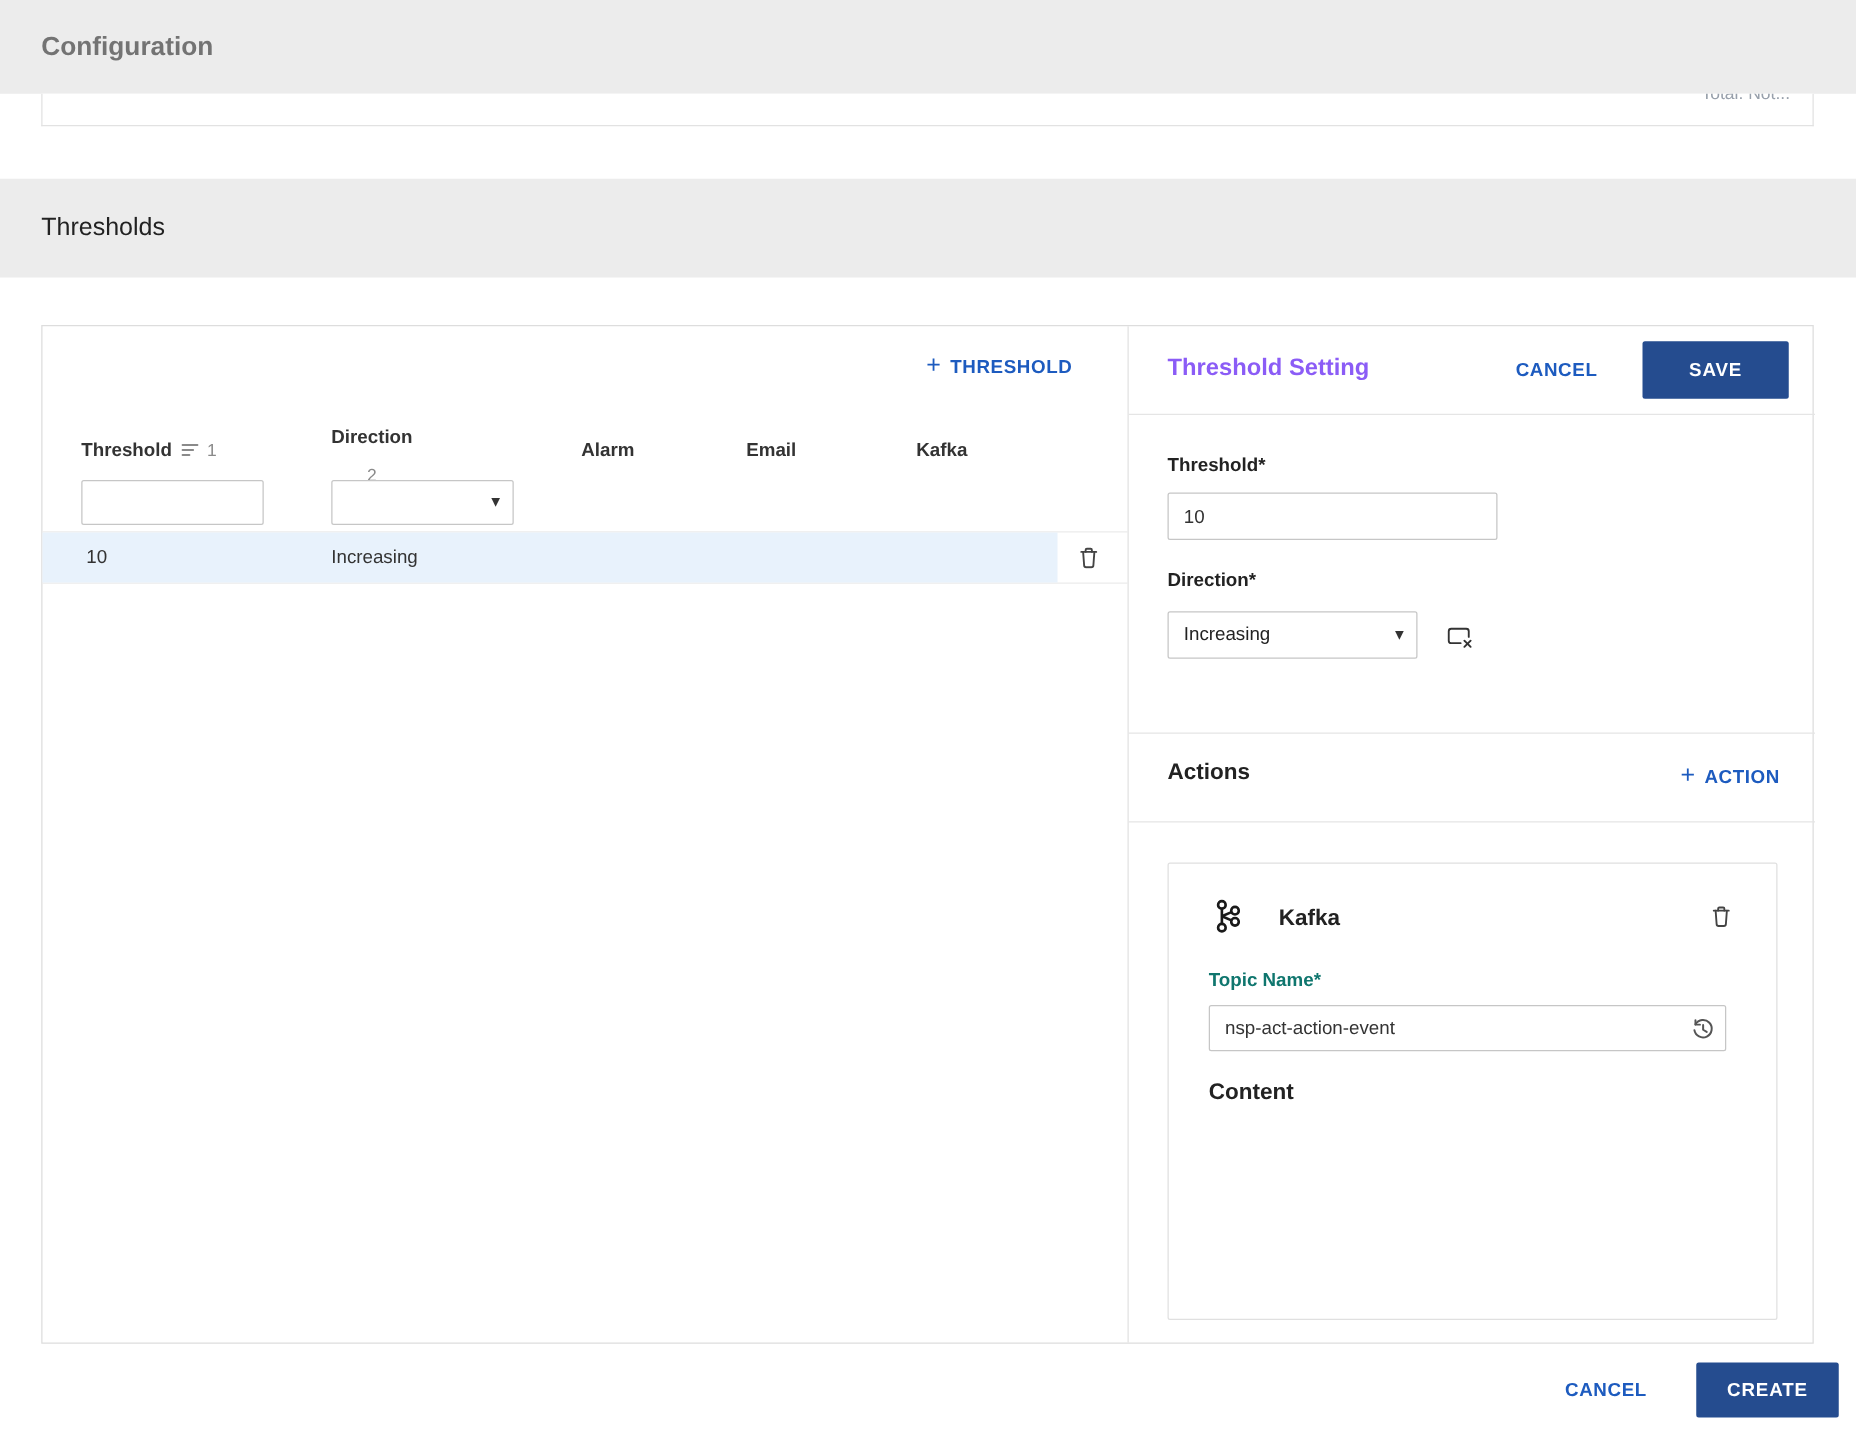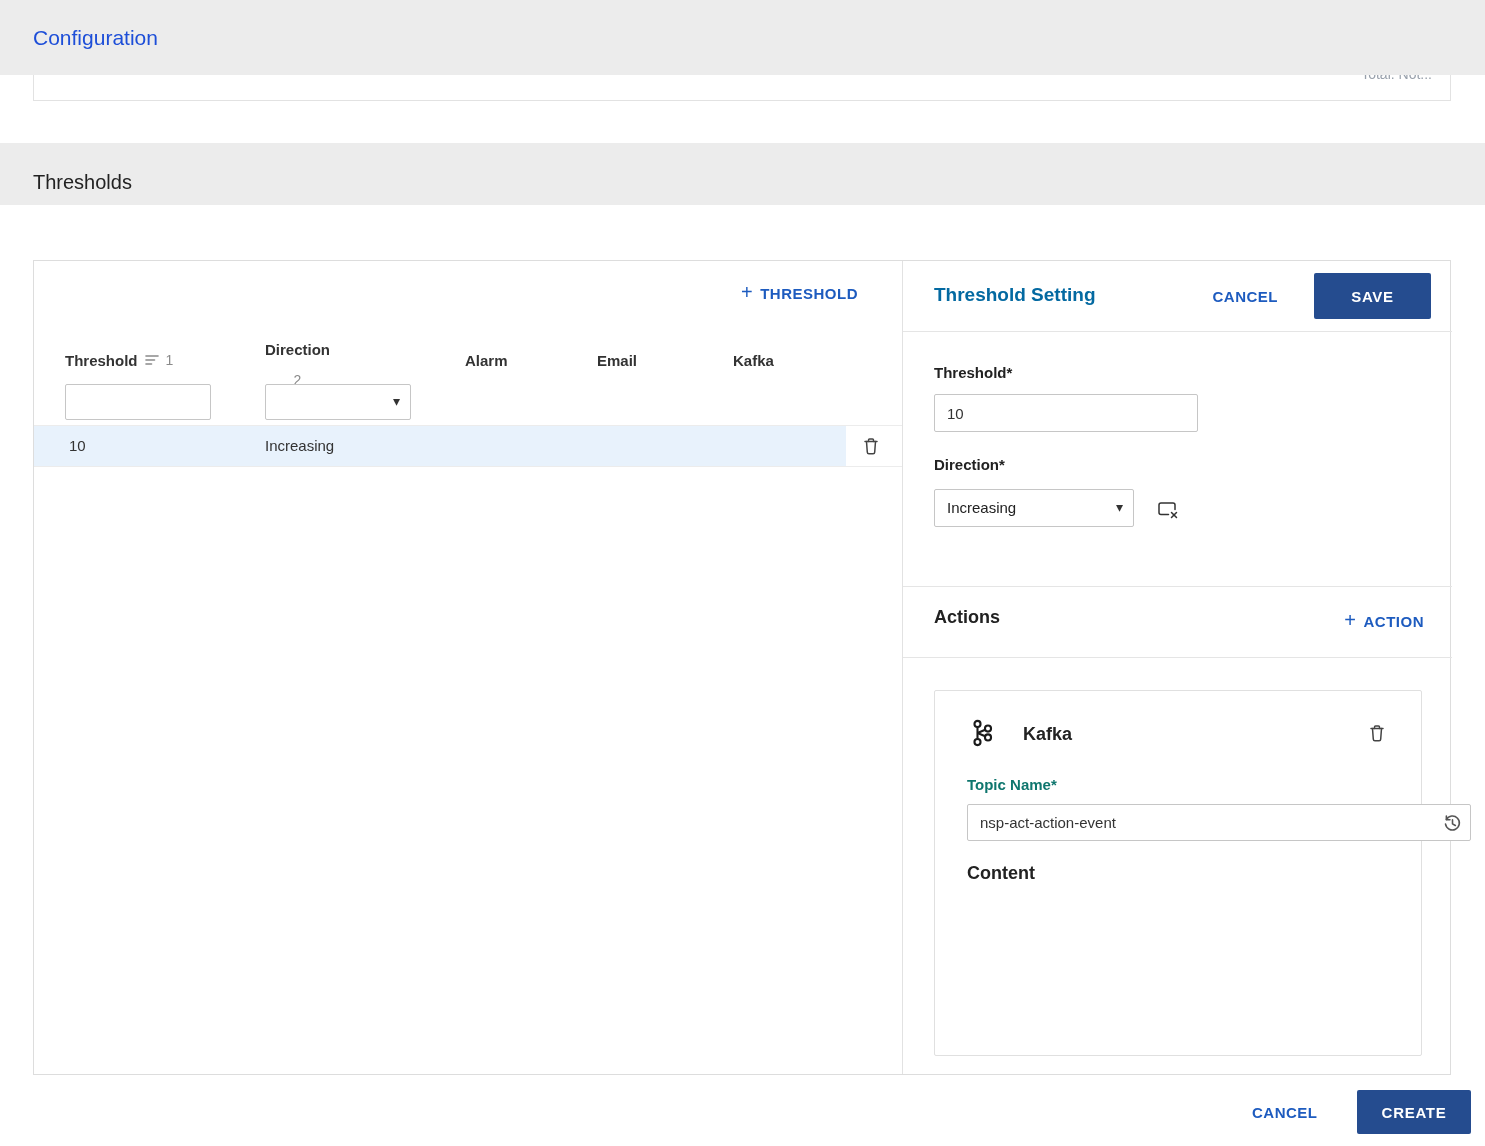--- a/index.html
+++ b/index.html
@@ -12,7 +12,7 @@
 
   
   .topbar { position:absolute; left:0; top:0; width:1485px; height:75px; background:#ececec; }
-  .topbar h1 { position:absolute; left:33px; top:0; line-height:75px; font-size:21px; font-weight:400; color:#1d4ed8;text-align:right; }
+  .topbar h1 { position:absolute; left:33px; top:0; line-height:75px; font-size:21px; font-weight:700; color:#737373;text-align:right; }
 
   .cut-card { position:absolute; left:33px; top:75px; width:1418px; height:26px;
               border:1px solid #e2e2e2; border-top:none; background:#fff; overflow:hidden; }

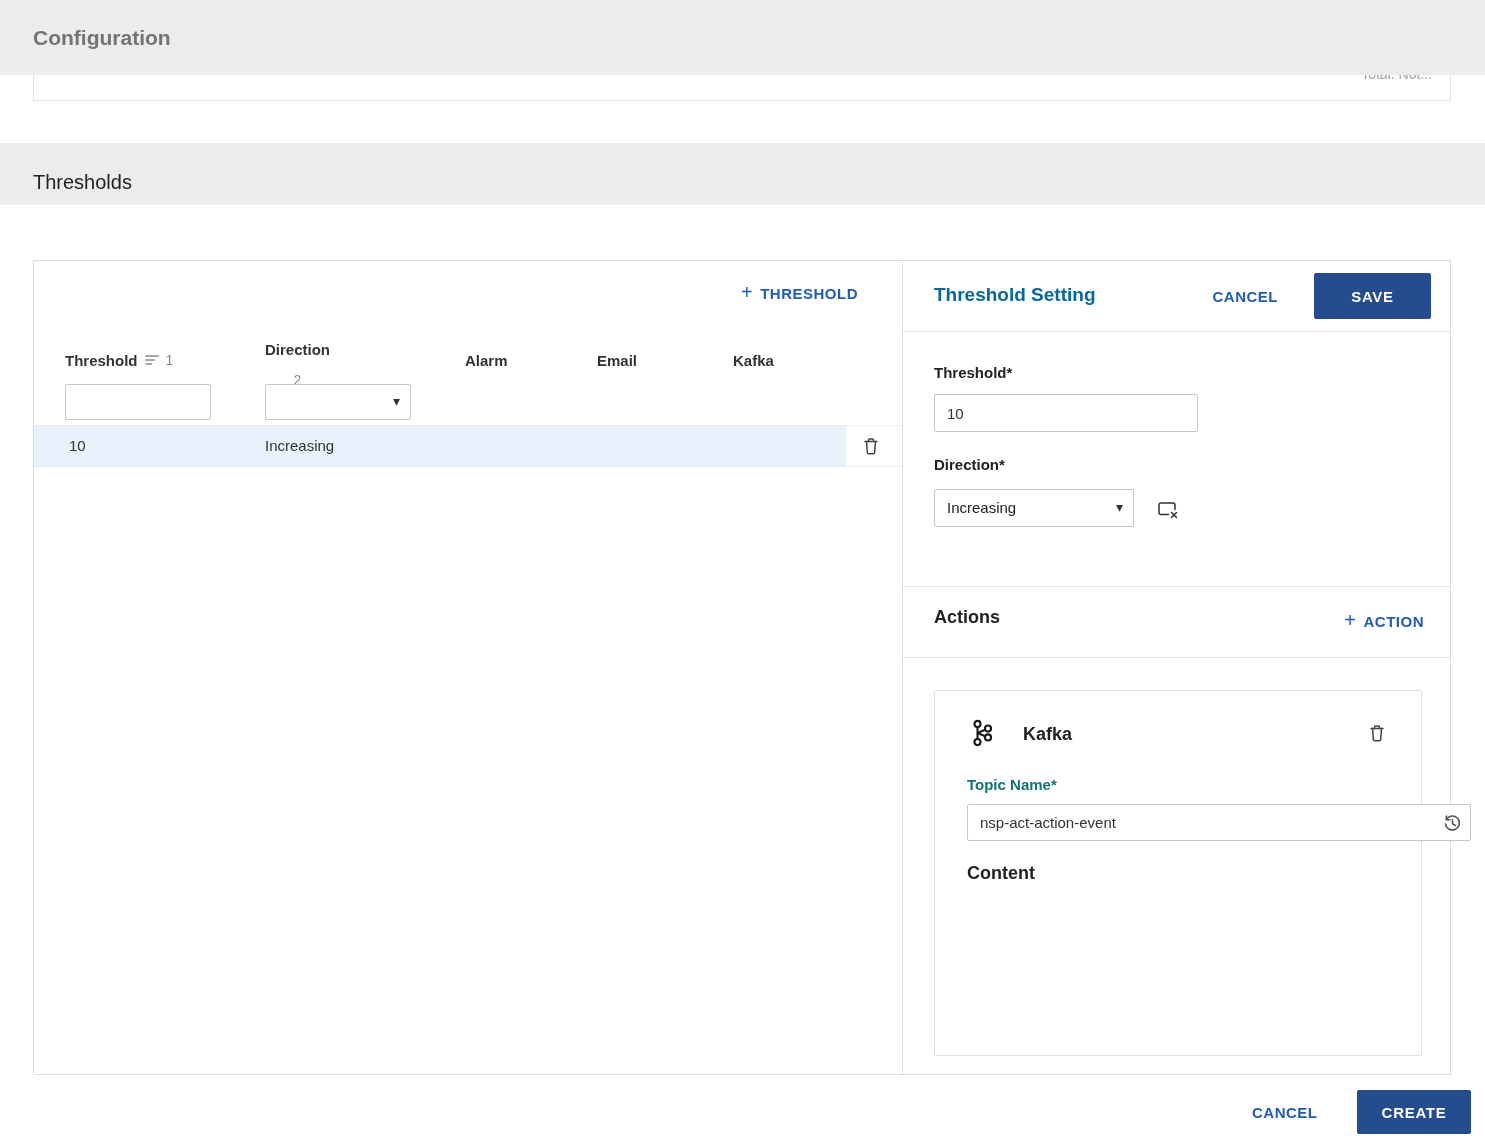--- a/index.html
+++ b/index.html
@@ -18,7 +18,7 @@
               border:1px solid #e2e2e2; border-top:none; background:#fff; overflow:hidden; }
   .cut-card .cut-text { position:absolute; right:18px; top:-9px; font-size:14px; color:#98a0ab; white-space:nowrap; }
 
-  .section-band { position:absolute; left:0; top:143px; width:1485px; height:62px; background:#ececec; }
+  .section-band { position:absolute; left:0; top:143px; width:1485px; height:79px; background:#ececec; }
   .section-band h2 { position:absolute; left:33px; top:0; line-height:79px; font-size:20px; font-weight:500; color:#222; }
 
   

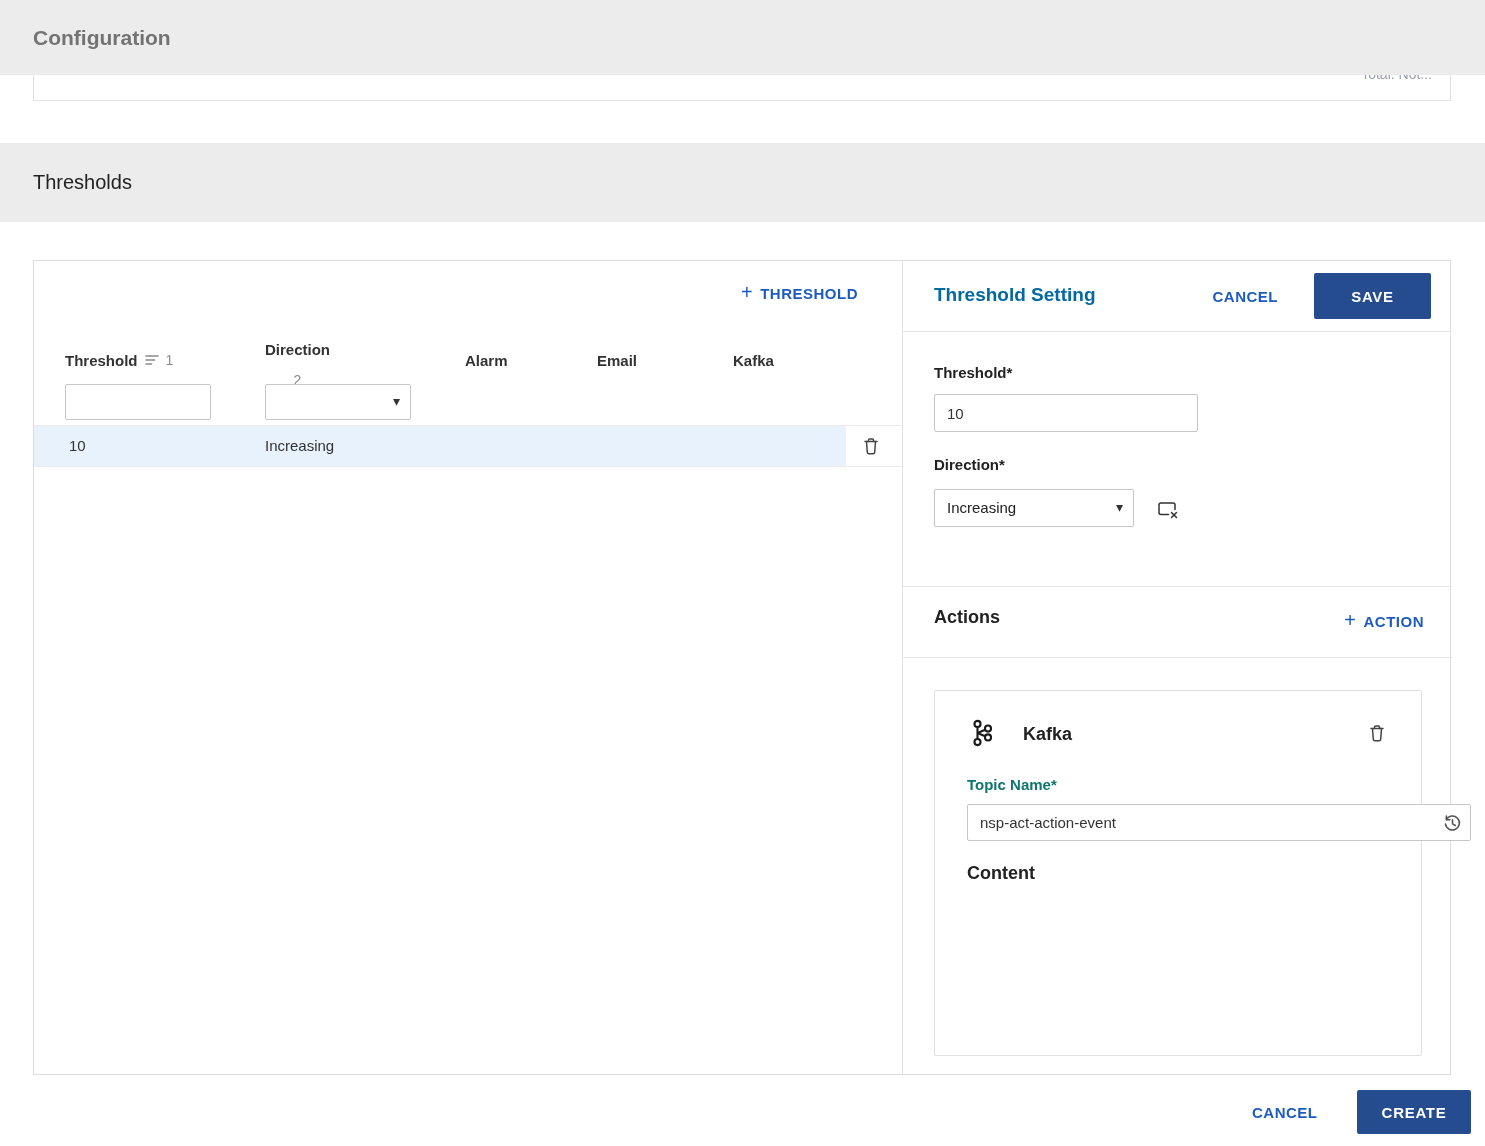--- a/index.html
+++ b/index.html
@@ -63,7 +63,7 @@
 
   
   .setting-header { position:absolute; left:0; top:0; width:100%; height:70px; }
-  .setting-title { position:absolute; left:31px; top:23px; font-size:19px; font-weight:700; color:#0369a1; }
+  .setting-title { position:absolute; left:31px; top:23px; font-size:19px; font-weight:700; color:#8b5cf6; }
   .setting-cancel { position:absolute; right:174px; top:27px; }
   .save-btn { position:absolute; right:21px; top:12px; width:117px; height:46px; }
 

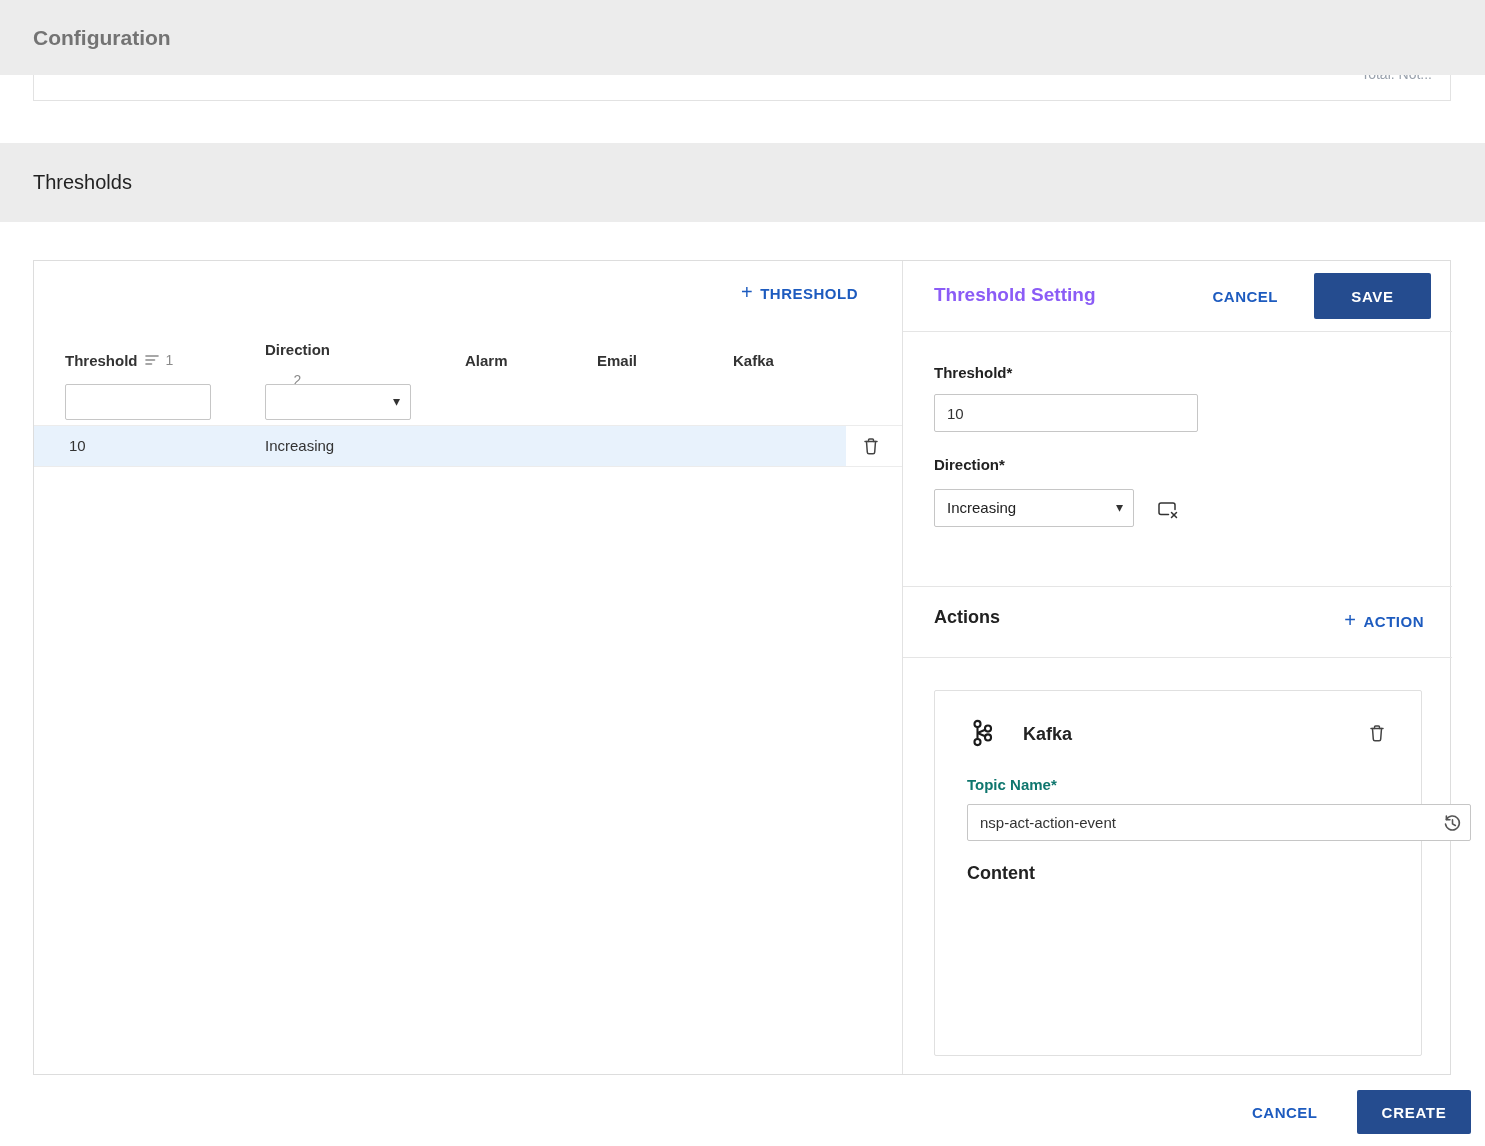--- a/index.html
+++ b/index.html
@@ -92,7 +92,7 @@
   .kafka-title { position:absolute; left:88px; top:33px; font-size:18px; font-weight:700; color:#222; }
   .card-trash { position:absolute; left:428px; top:28px; width:28px; height:28px; }
   .lab-topic { position:absolute; left:32px; top:85px; font-size:15px; font-weight:700; color:#0f766e; }
-  .topic-wrap { position:absolute; left:32px; top:113px; width:504px; height:37px; }
+  .topic-wrap { position:absolute; left:32px; top:113px; width:414px; height:37px; }
   .topic-input { width:100%; height:100%; padding-right:38px; }
   .history-btn { position:absolute; right:8px; top:8px; width:22px; height:22px; }
   .lab-content { position:absolute; left:32px; top:172px; font-size:18px; font-weight:700; color:#222; }

